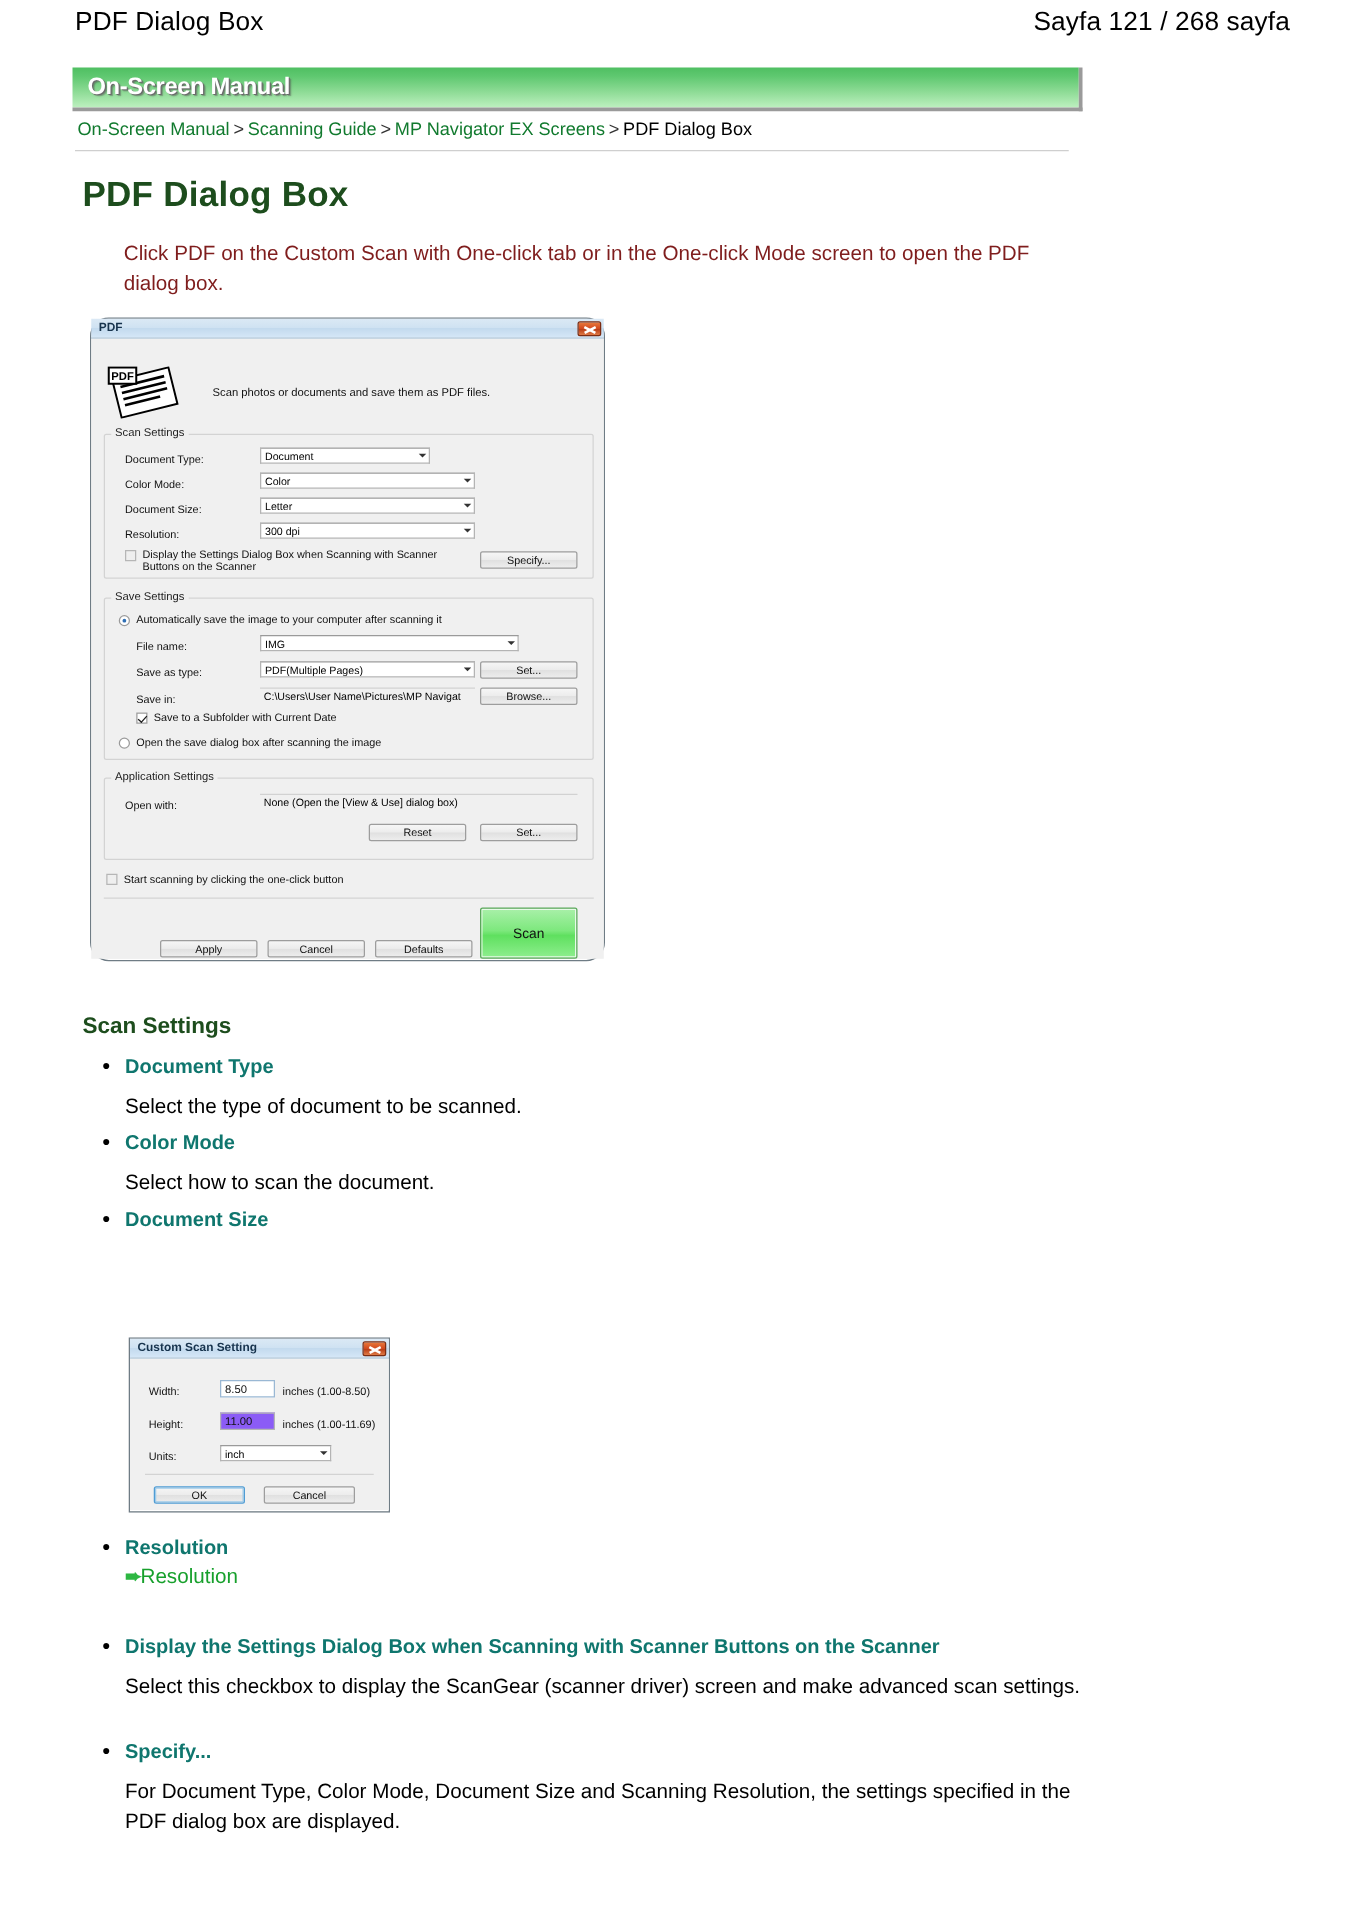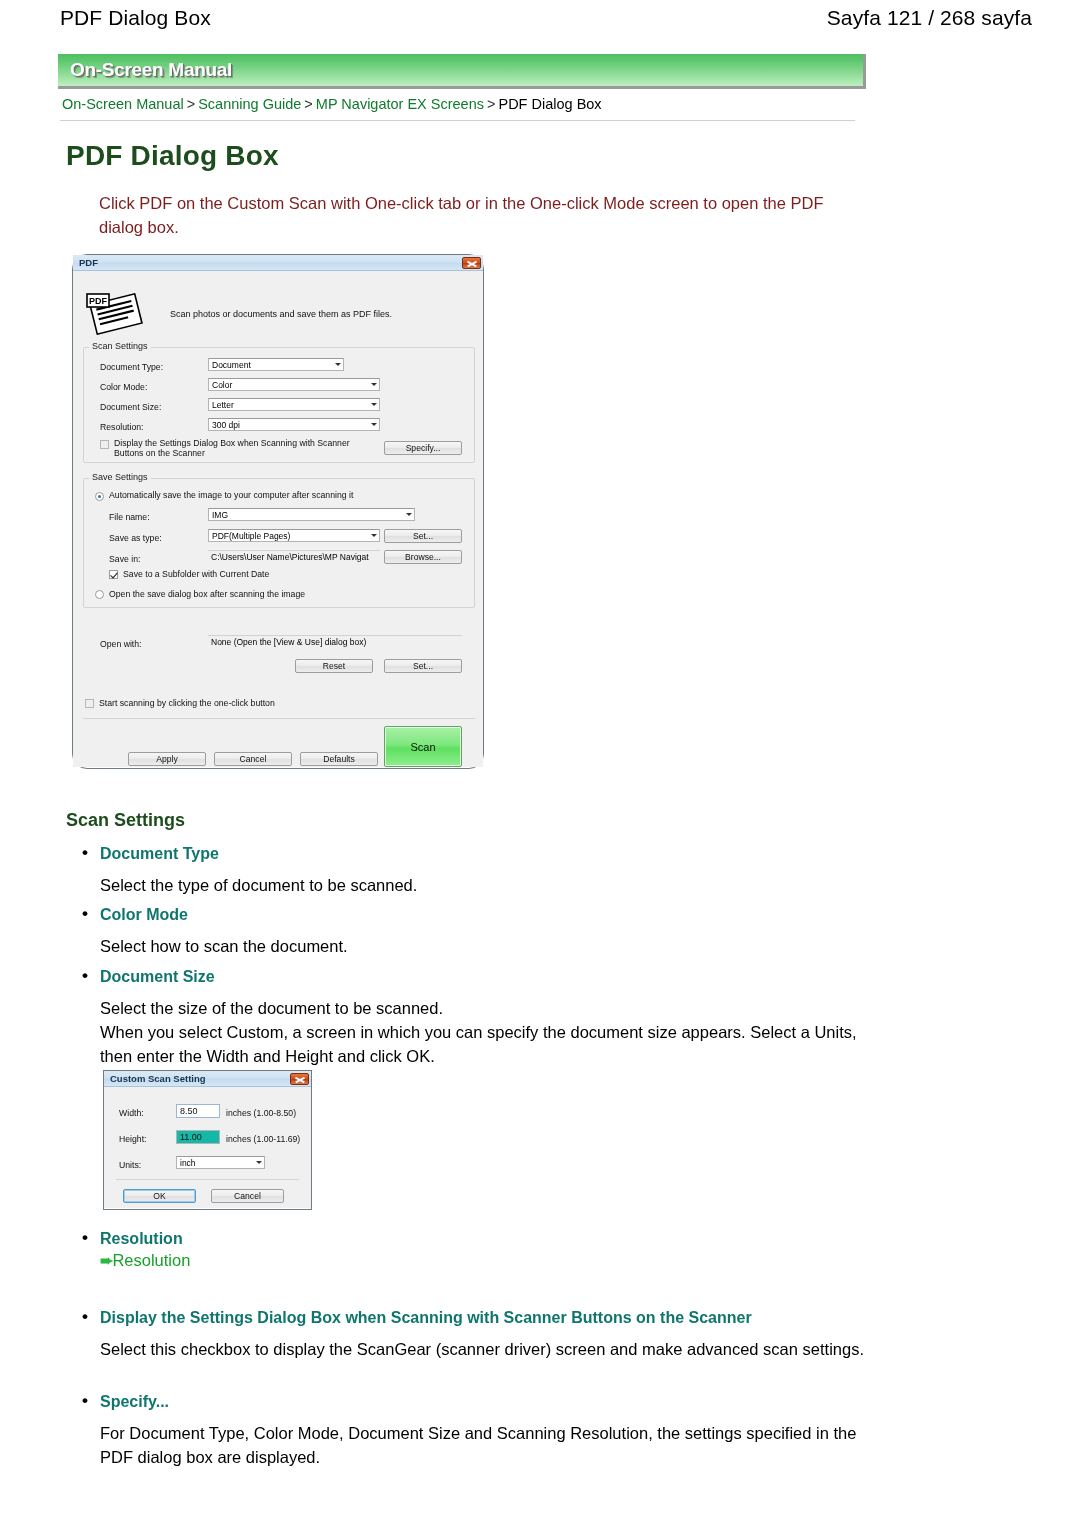--- a/index.html
+++ b/index.html
@@ -291,6 +291,9 @@
     <div class="rb" style="left:22px; top:319px;"></div>
     <div class="lbl" style="left:36px; top:318px;">Open the save dialog box after scanning the image</div>
 
+    <div class="grp" style="left:10px; top:351px; width:392px; height:66px;">
+      <div class="legend">Application Settings</div>
+    </div>
 
     <div class="lbl" style="left:27px; top:368px;">Open with:</div>
     <div class="flat-field" style="left:135px; top:364px; width:254px;">None (Open the [View &amp; Use] dialog box)</div>

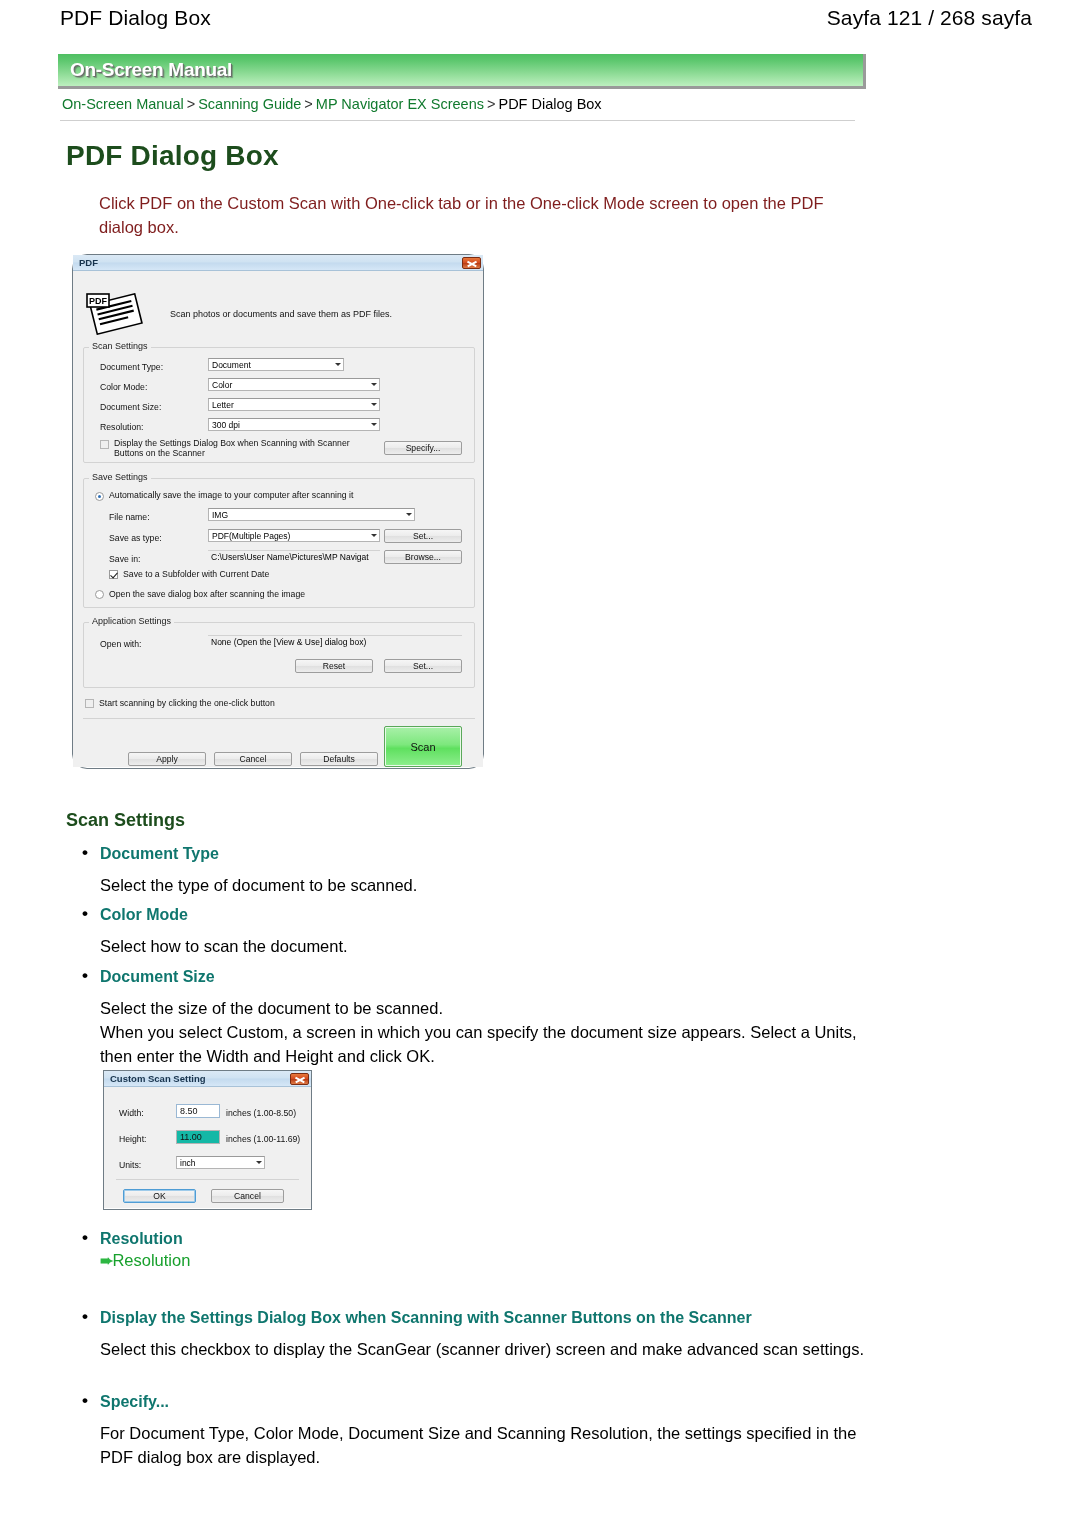--- a/index.html
+++ b/index.html
@@ -328,8 +328,6 @@
 
 <div class="bullet-item" style="left:80px; top:968px; width:780px;">
   <div class="bt">Document Size</div>
-  <div class="bd" style="white-space:pre-line;">Select the size of the document to be scanned.
-When you select Custom, a screen in which you can specify the document size appears. Select a Units, then enter the Width and Height and click OK.</div>
 </div>
 
 <div class="win" id="custom-size-dialog" style="left:103px; top:1070px; width:209px; height:140px;">

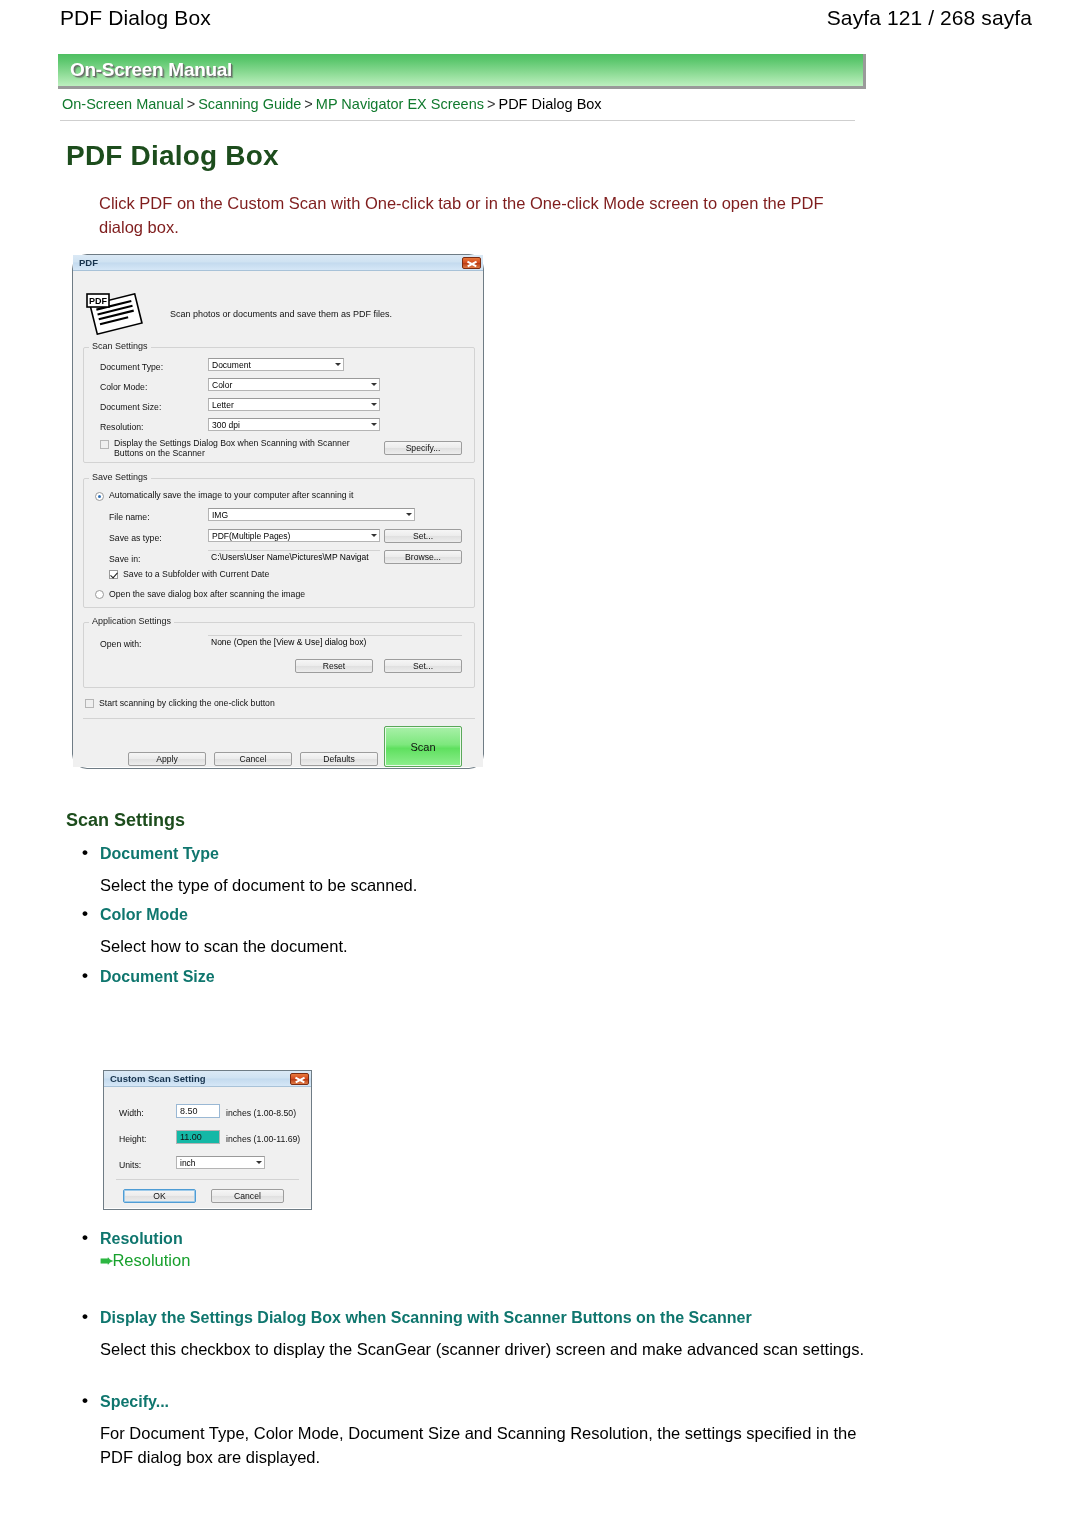--- a/index.html
+++ b/index.html
@@ -343,7 +343,7 @@
     <div class="lbl" style="left:122px; top:21px;">inches (1.00-8.50)</div>
 
     <div class="lbl" style="left:15px; top:47px;">Height:</div>
-    <div style="position:absolute; left:72px; top:43px; width:44px; height:14px; background:#14b8a6;
+    <div style="position:absolute; left:72px; top:43px; width:44px; height:14px; background:#8b5cf6;
                 border:1px solid #b4b4b4; font-size:9px; padding:1px 3px 0 3px;">11.00</div>
     <div class="lbl" style="left:122px; top:47px;">inches (1.00-11.69)</div>
 

